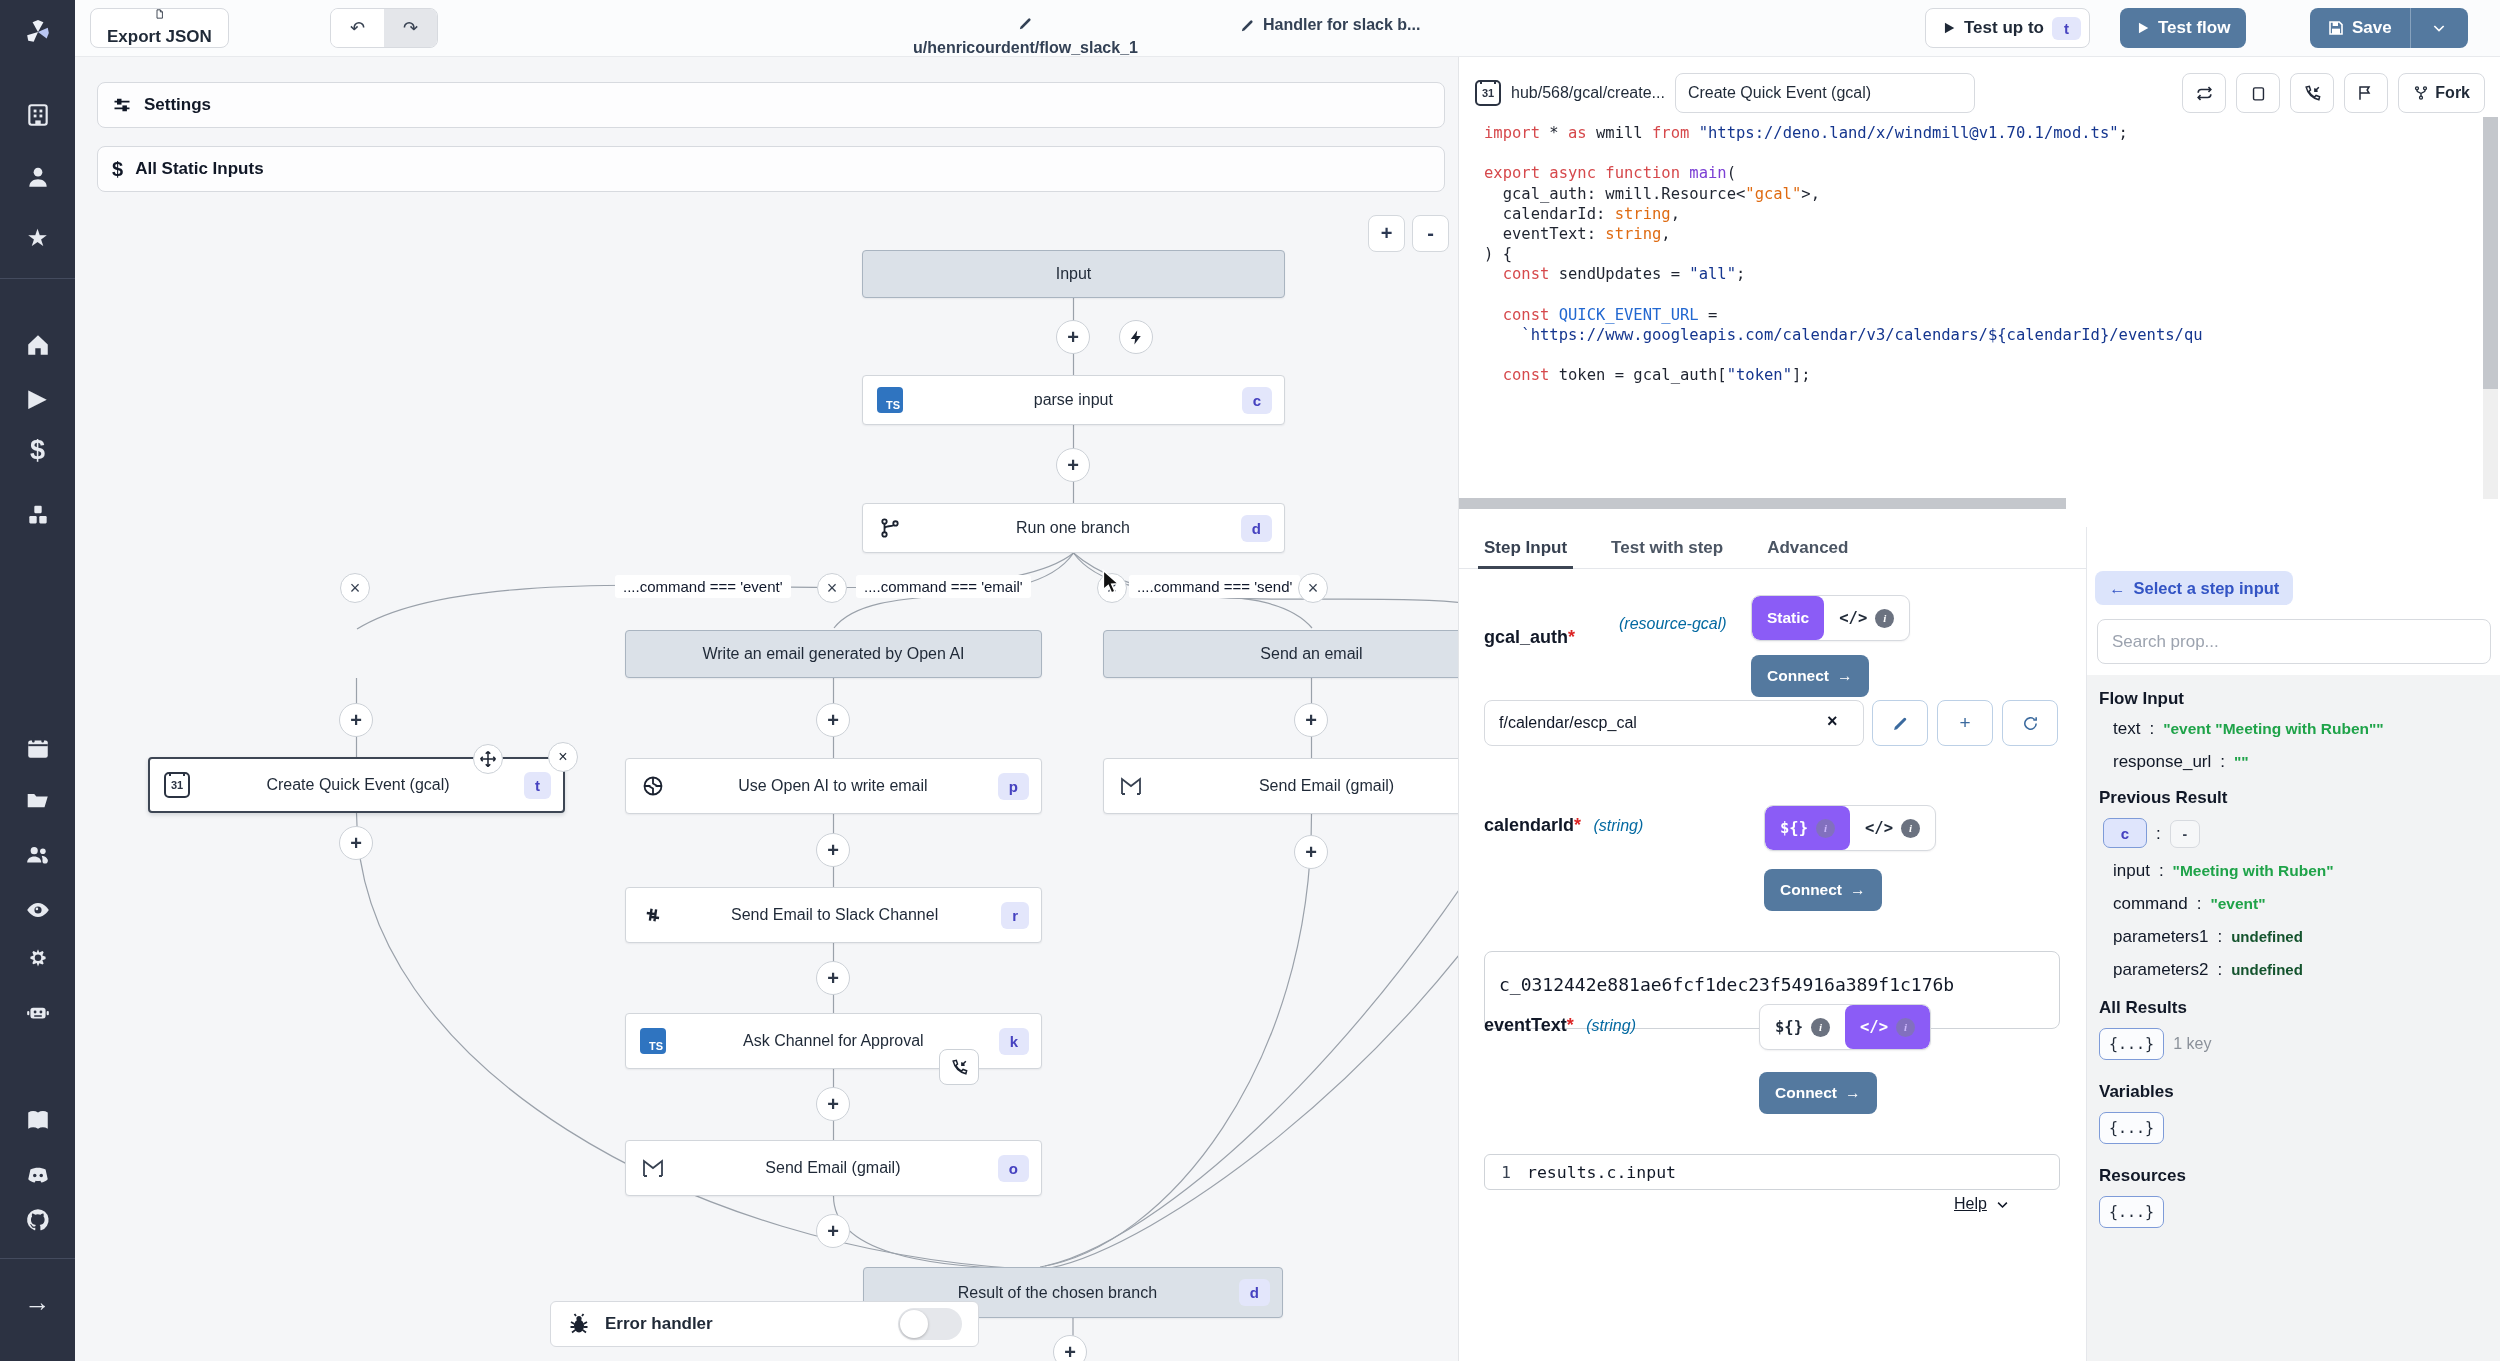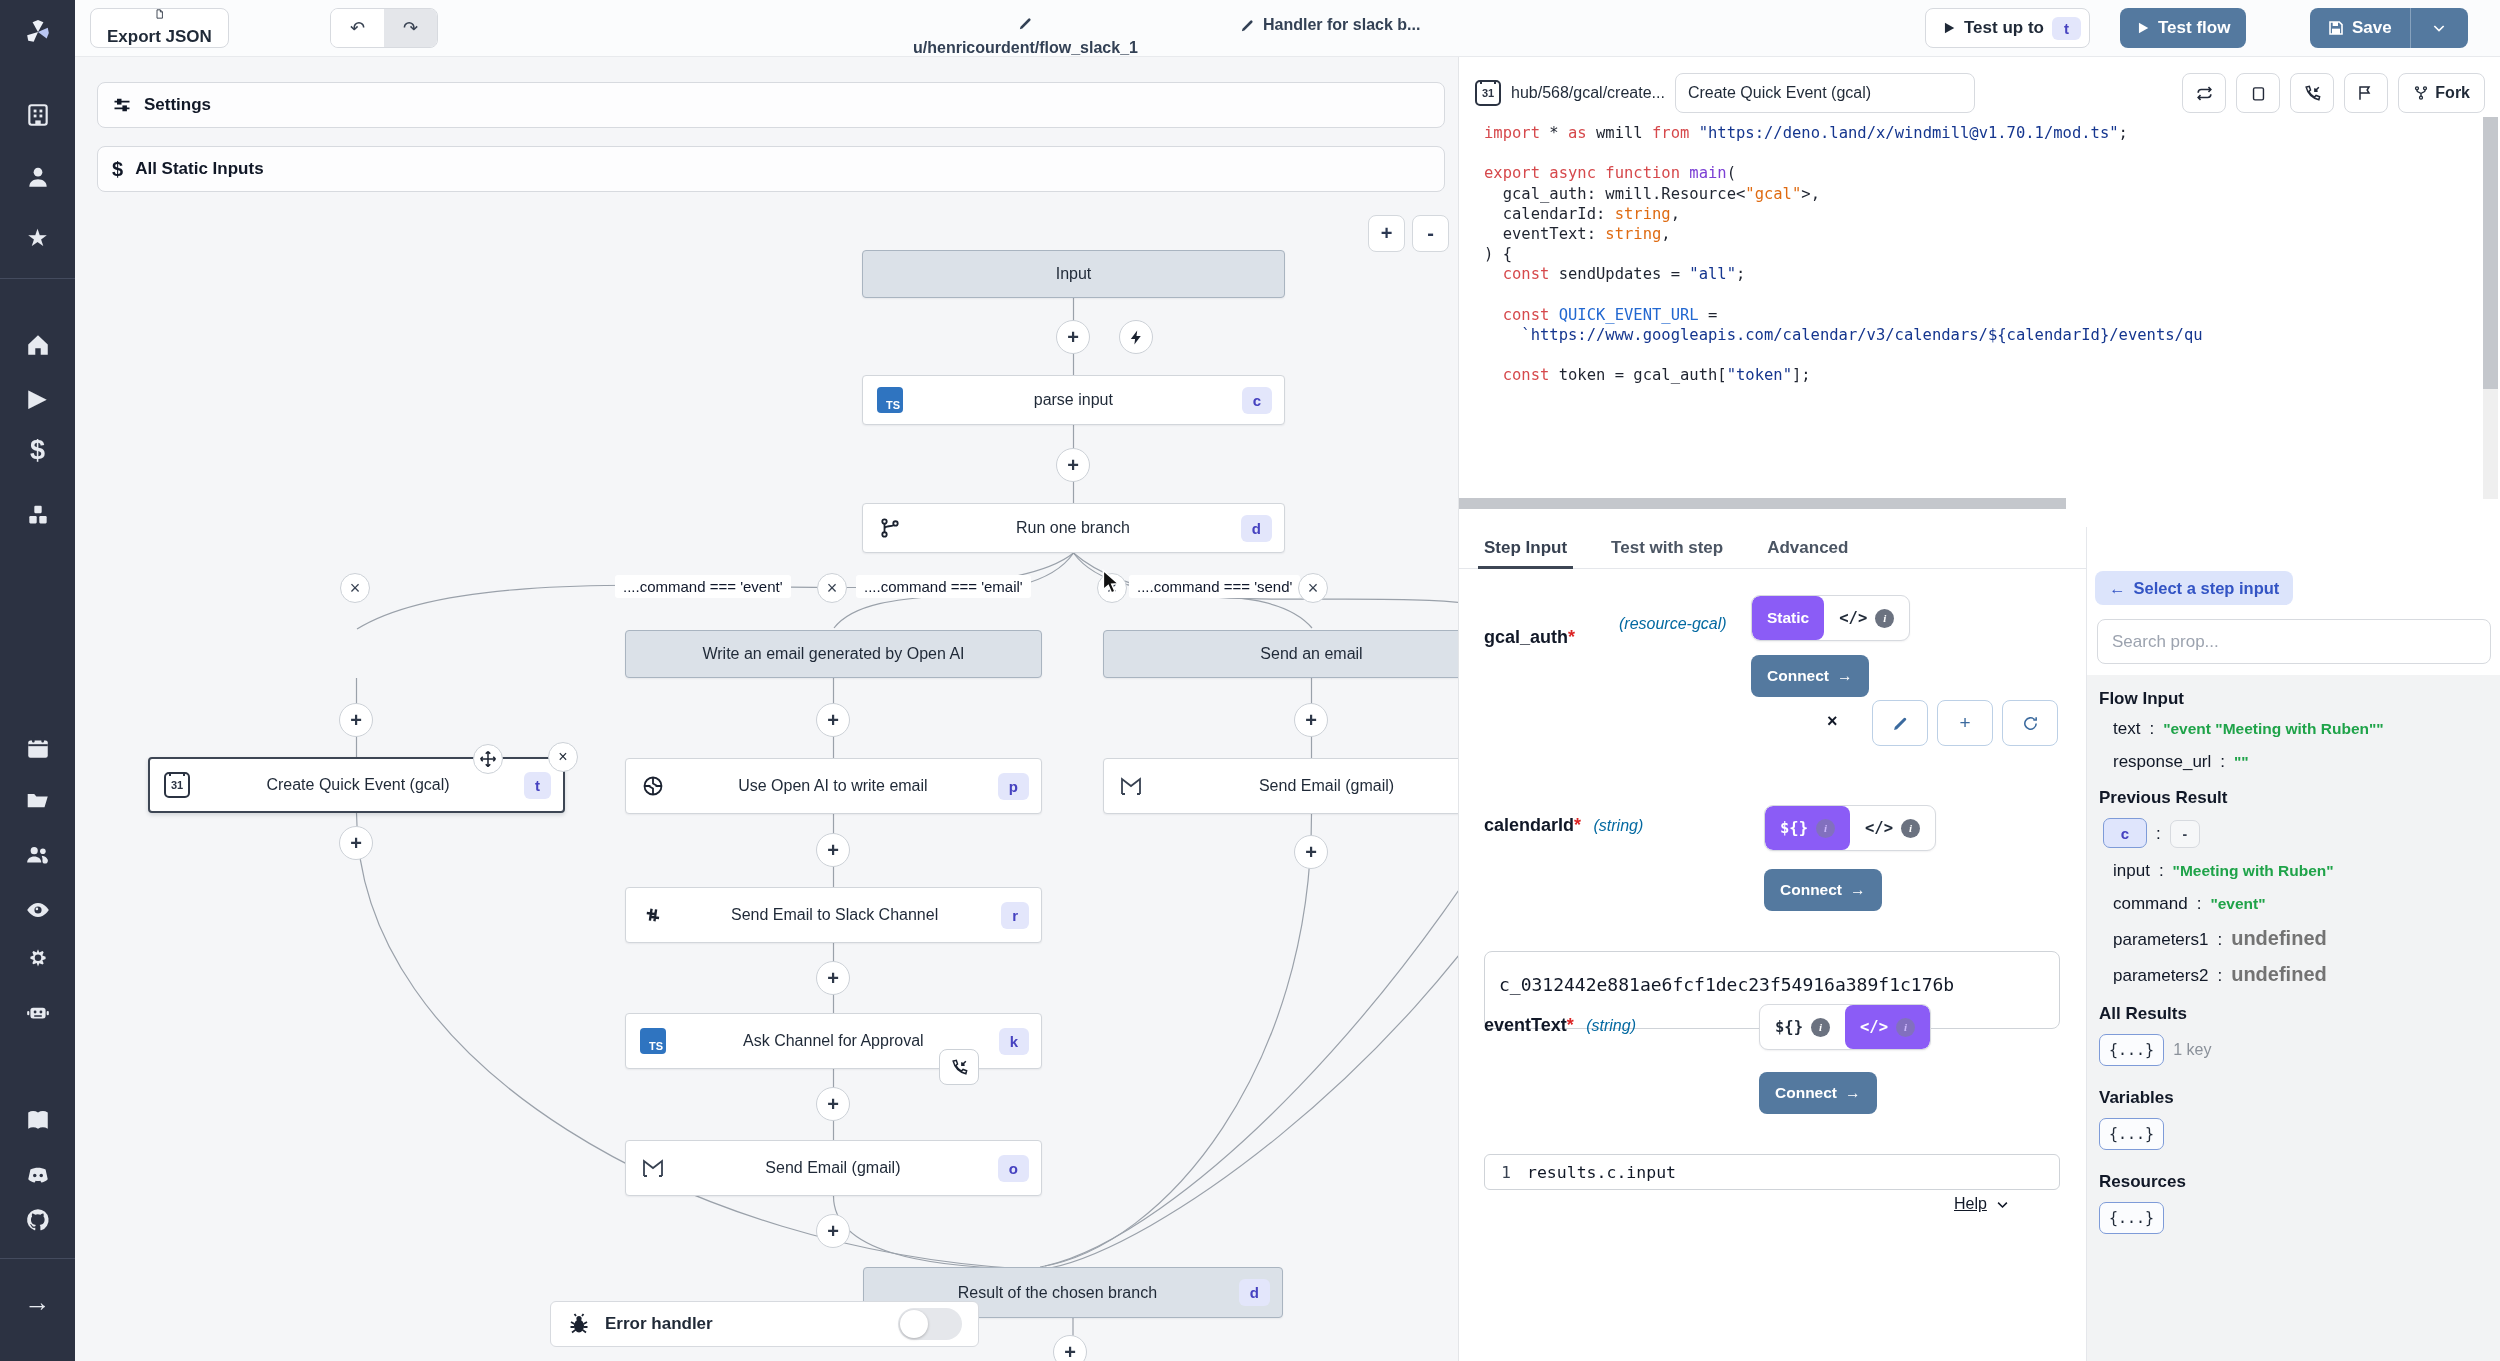--- a/index.html
+++ b/index.html
@@ -552,6 +552,7 @@
       <span>Connect</span>
         <span>→</span>
     </button>
+    <input class="txtinput" style="left: 25px; top: 173px; width: 380px;" value="f/calendar/escp_cal">
     <span class="clear-x" style="left:368px; top:184px;">×</span>
     <div class="sqbtn" style="left:413px; top:173px;">
       <svg class="ic" viewBox="0 0 24 24" width="17" height="17">

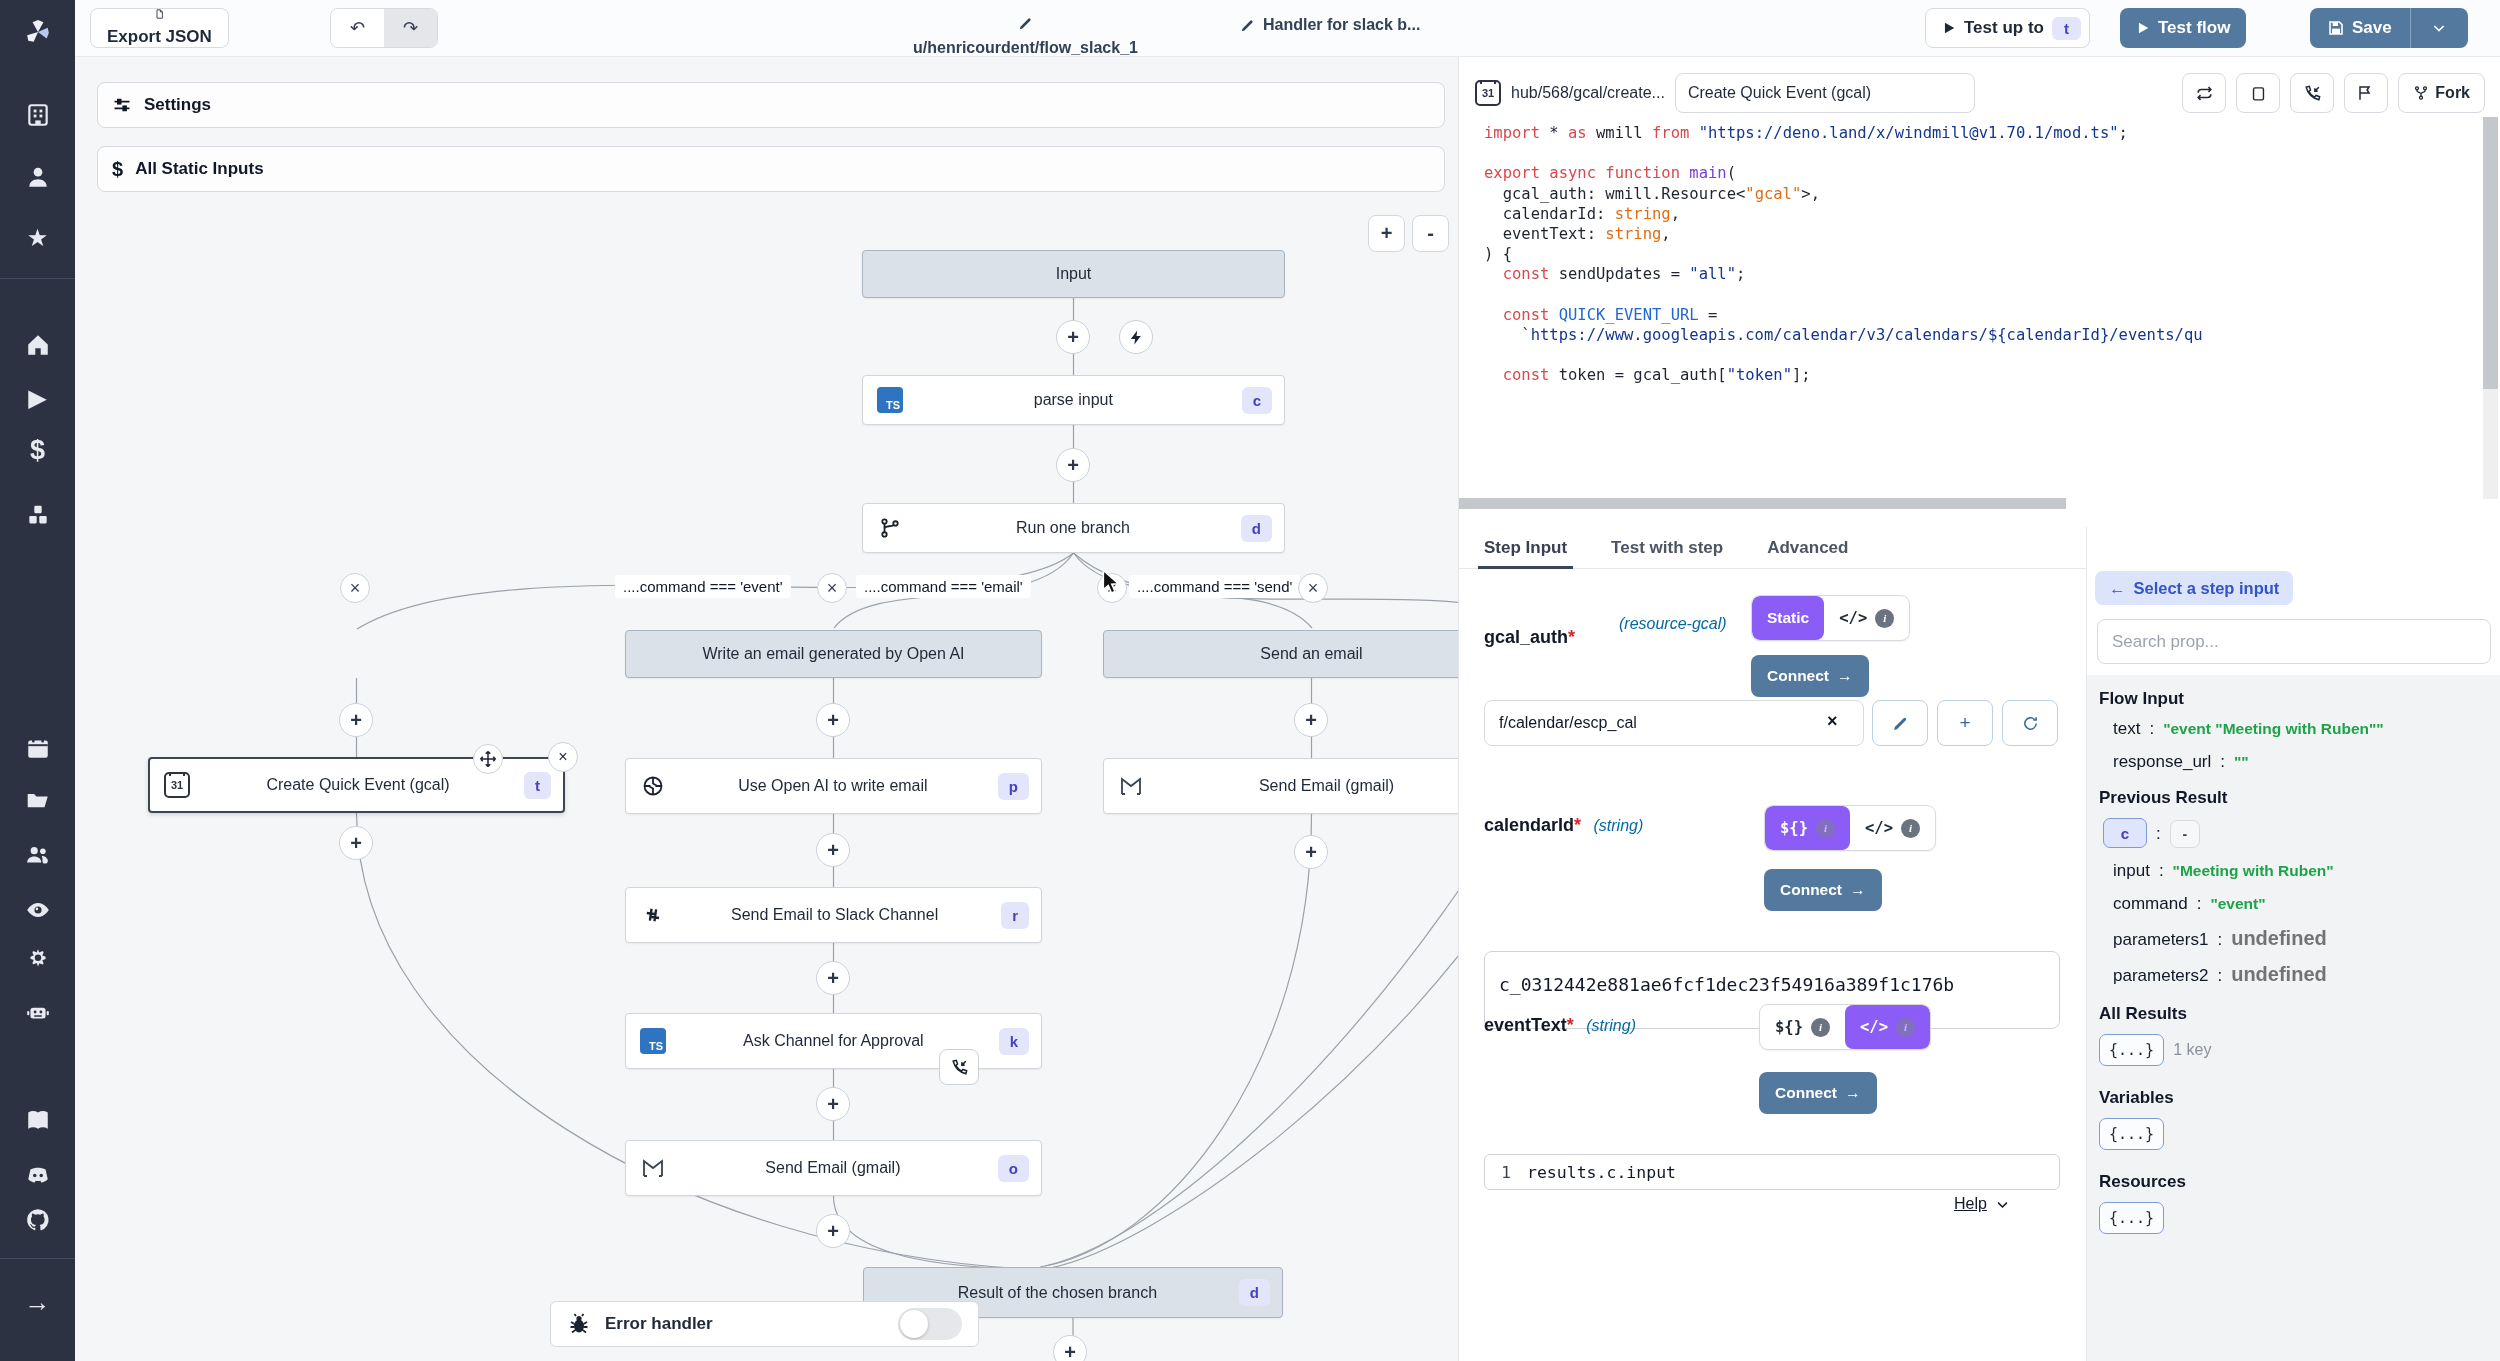--- a/index.html
+++ b/index.html
@@ -121,7 +121,7 @@
   .kv { display:flex; align-items:baseline; gap:9px; margin:0 0 13px 14px; font-size:17px; color:#111827; }
   .kv .sep { color:#111827; }
   .val-str { color:#1fa349; font-weight:700; font-size:15.5px; }
-  .val-undef { color:#737373; font-weight:700; font-size:20px; }
+  .val-undef { color:#14532d; font-weight:700; font-size:15px; }
   .cbadge { display:inline-flex; align-items:center; justify-content:center; min-width:44px; height:30px; background:#dfe5fc;
     border:1px solid #7e9bd8; border-radius:7px; color:#4642c0; font-weight:700; font-size:15px; cursor:pointer; }
   .dashbadge { display:inline-flex; align-items:center; justify-content:center; min-width:30px; height:28px; background:#f6f7f8;

